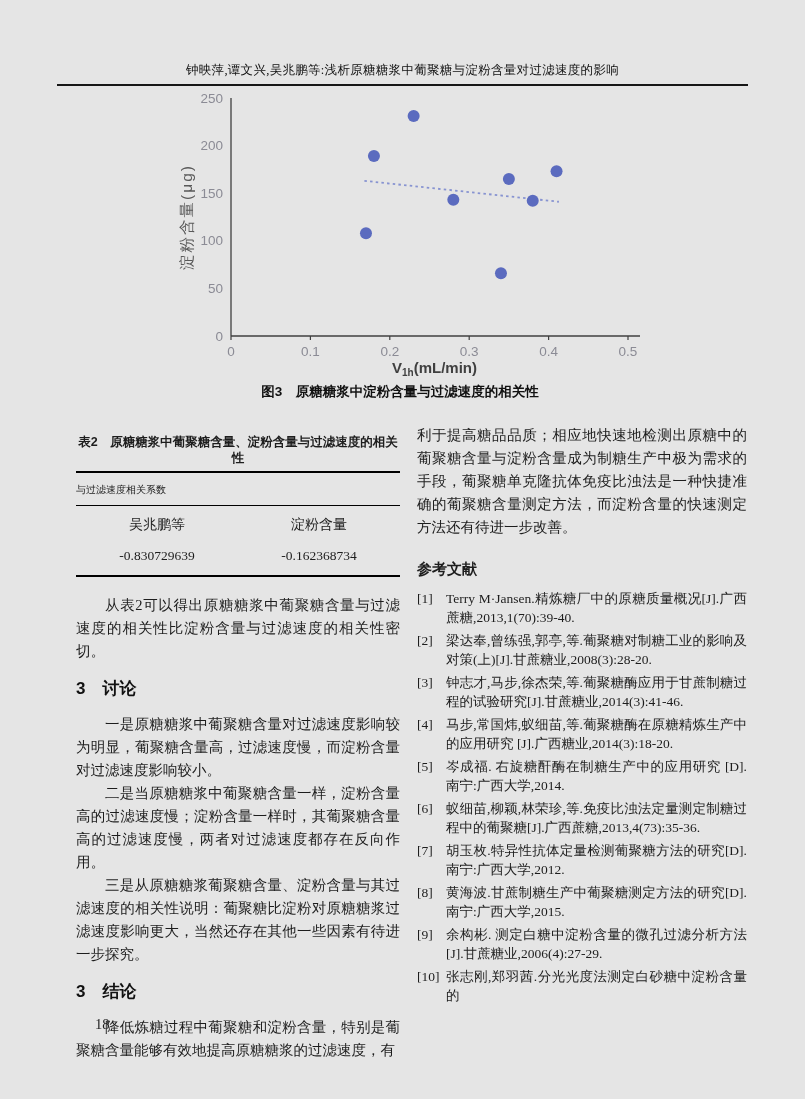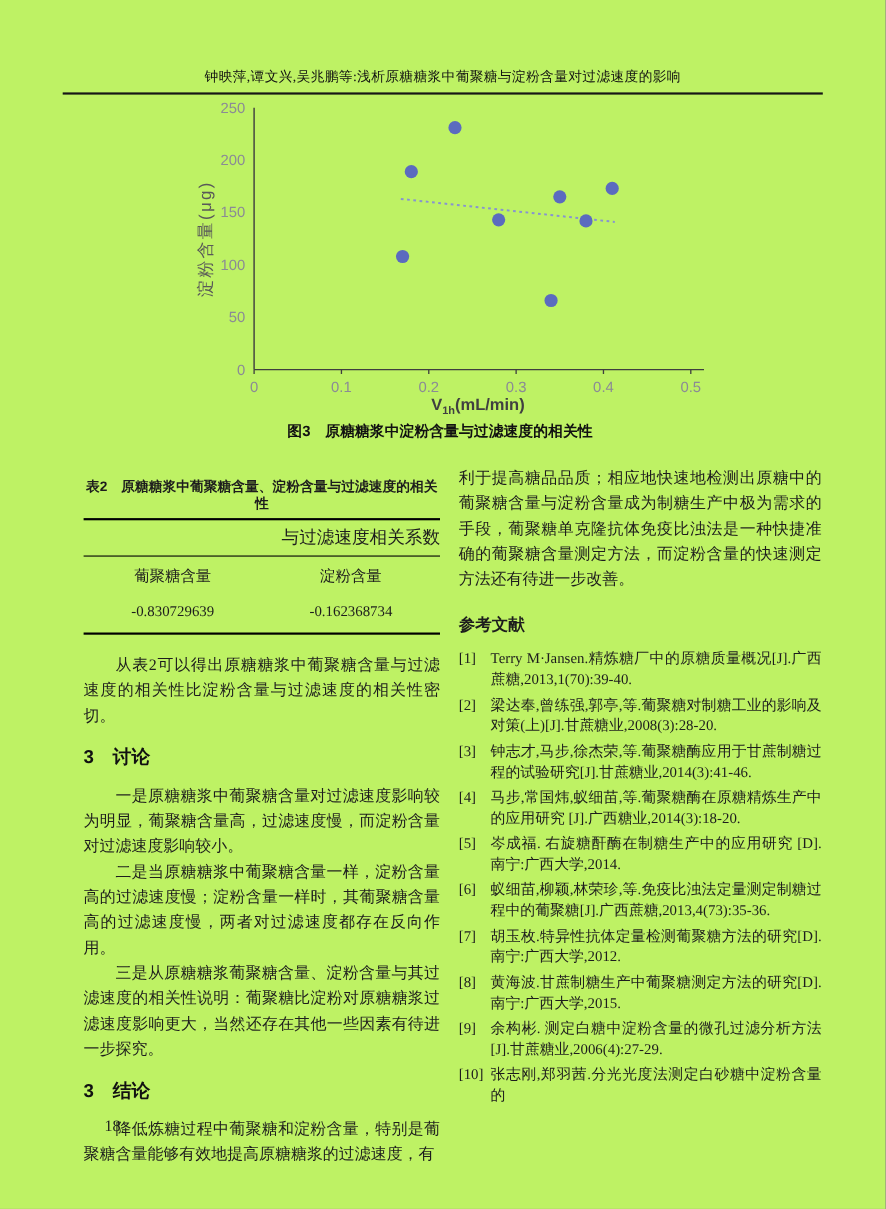--- a/index.html
+++ b/index.html
@@ -6,7 +6,7 @@
   .page{
     position:relative;
     width:805px;height:1099px;
-    background:#bef264;
+    background:#e5e5e5;
     font-family:"Liberation Serif","DejaVu Serif",serif;
     color:#1d1d1d;
     overflow:hidden;

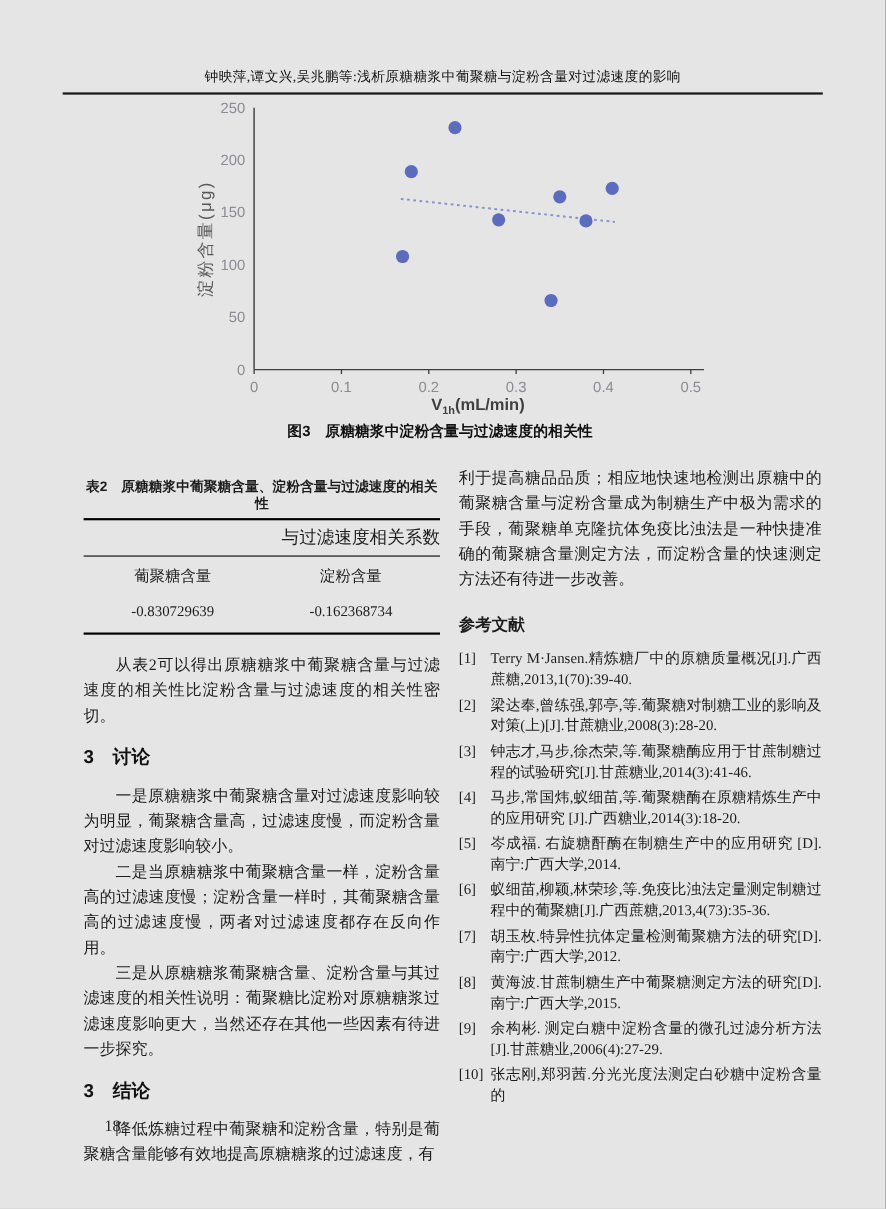--- a/index.html
+++ b/index.html
@@ -43,7 +43,7 @@
   }
   .tbl-span{
     border-top:2px solid #000;
-    text-align:right;font-size:16px;padding:5px 0 4px 0;
+    text-align:left;font-size:10px;padding:5px 0 4px 0;
   }
   .tbl-cols,.tbl-vals{
     display:grid;grid-template-columns:1fr 1fr;text-align:center;font-size:14px;

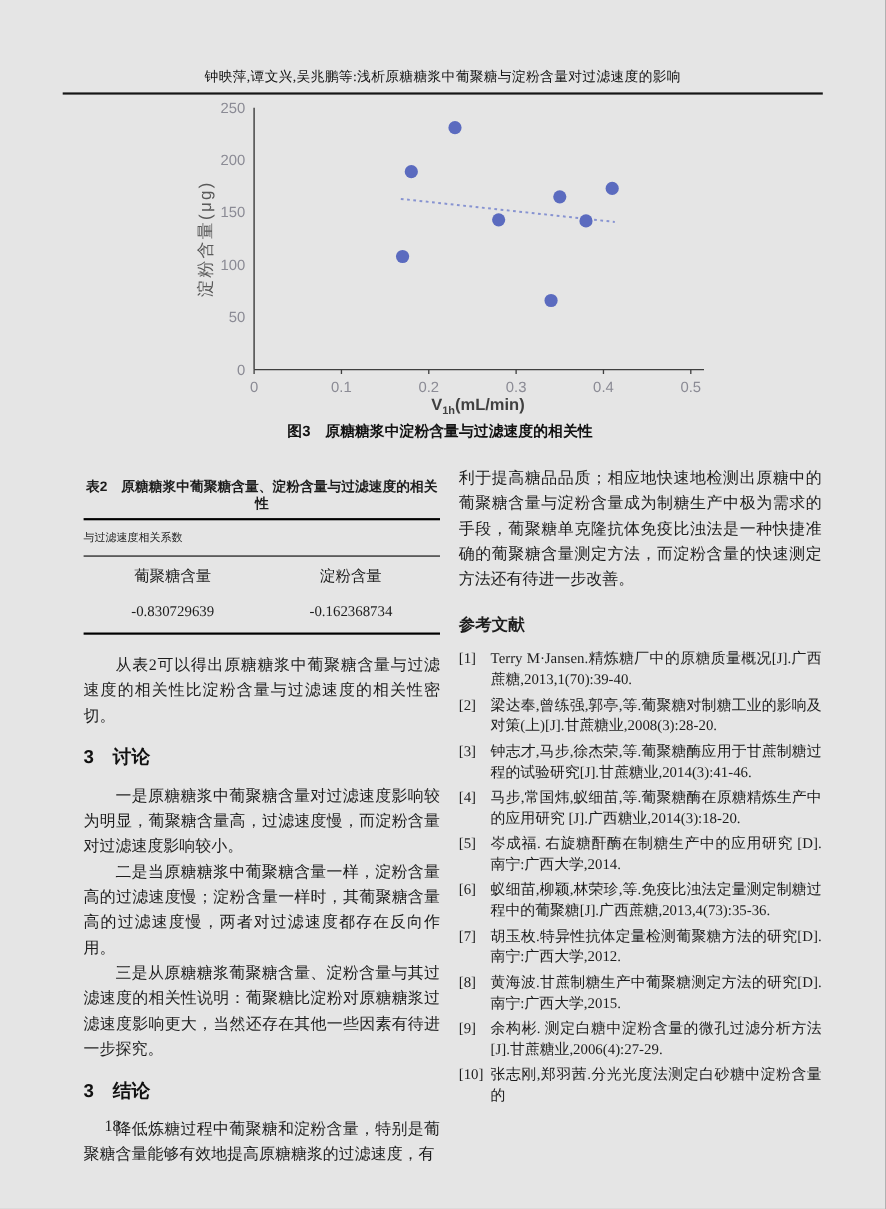--- a/index.html
+++ b/index.html
@@ -113,7 +113,7 @@
       <div class="tbl-caption">表2　原糖糖浆中葡聚糖含量、淀粉含量与过滤速度的相关性</div>
       <div class="tbl-span">与过滤速度相关系数</div>
       <div class="tbl-cols">
-        <div>葡聚糖含量</div>
+        <div>吴兆鹏等</div>
         <div>淀粉含量</div>
       </div>
       <div class="tbl-vals">

